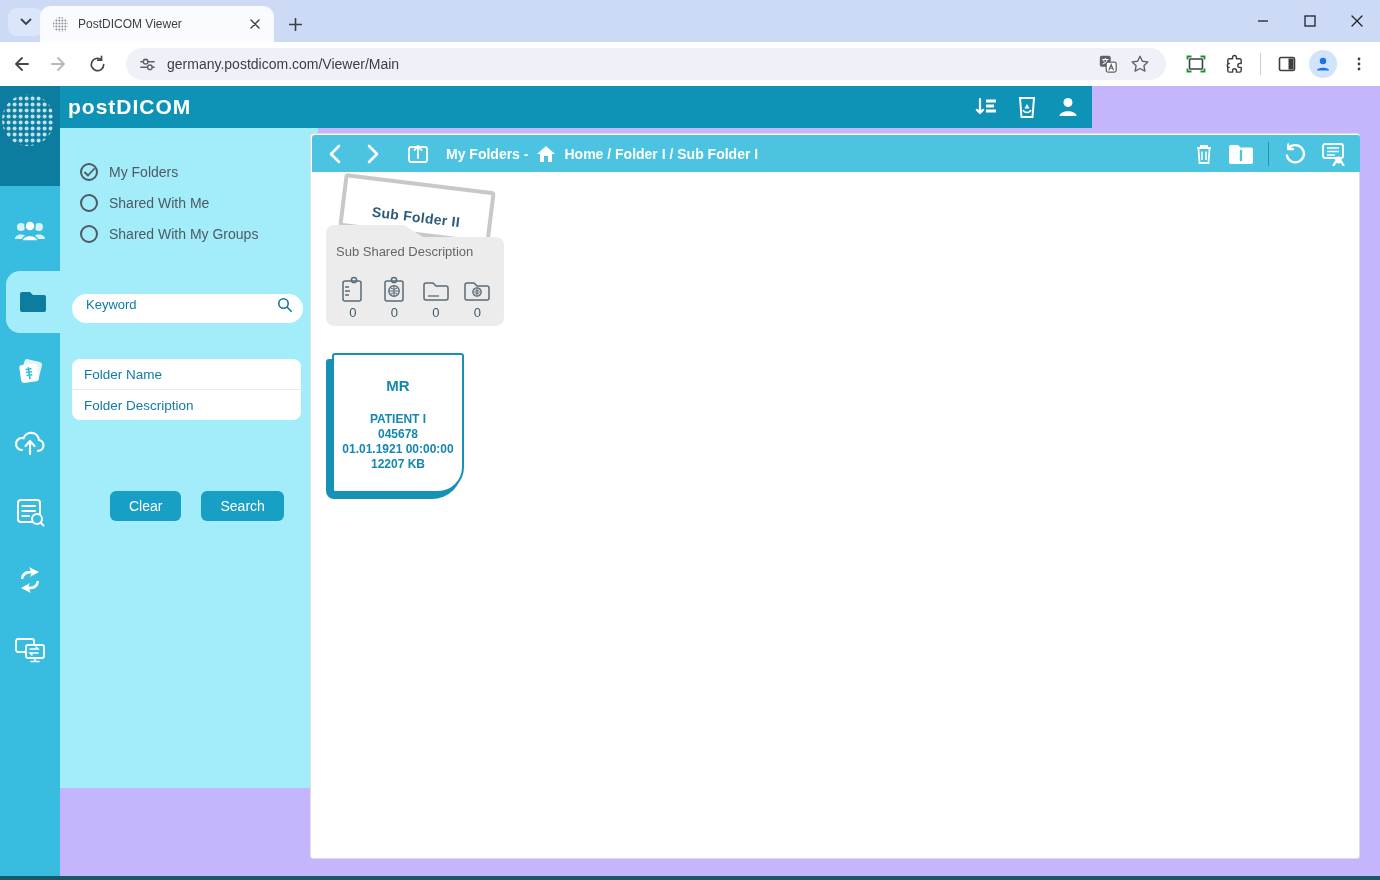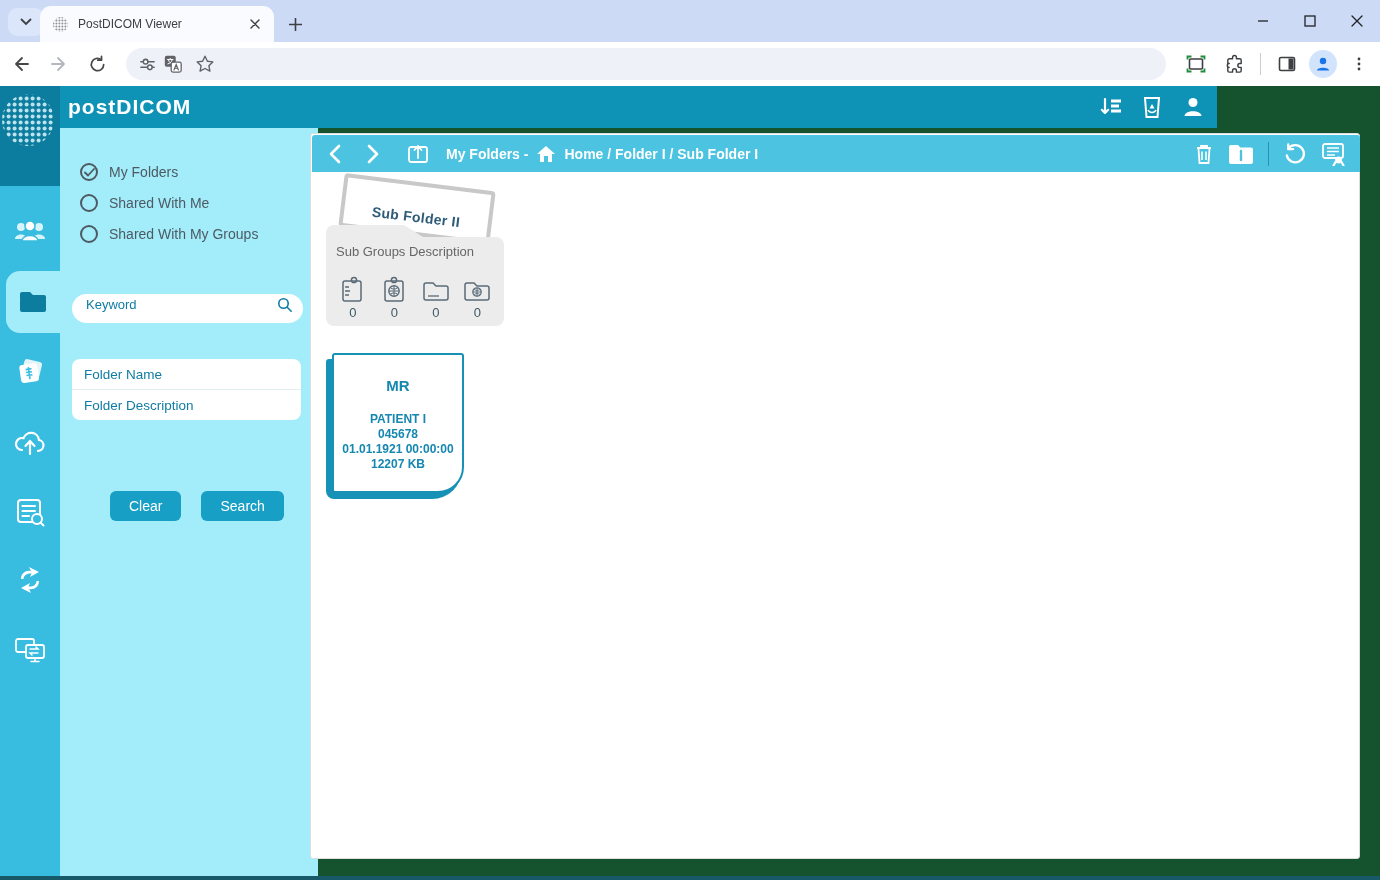--- a/index.html
+++ b/index.html
@@ -5,7 +5,7 @@
   * { margin:0; padding:0; box-sizing:border-box; }
   html,body { width:1380px; height:880px; overflow:hidden; font-family:"Liberation Sans", sans-serif; background:#fff; }
   .abs { position:absolute; }
-  #stage { position:relative; width:1380px; height:880px; background:#14532d; }
+  #stage { position:relative; width:1380px; height:880px; background:#c4b5fd; }
 
   
   .titlebar { left:0; top:0; width:1380px; height:42px; background:#ccdaf6; }

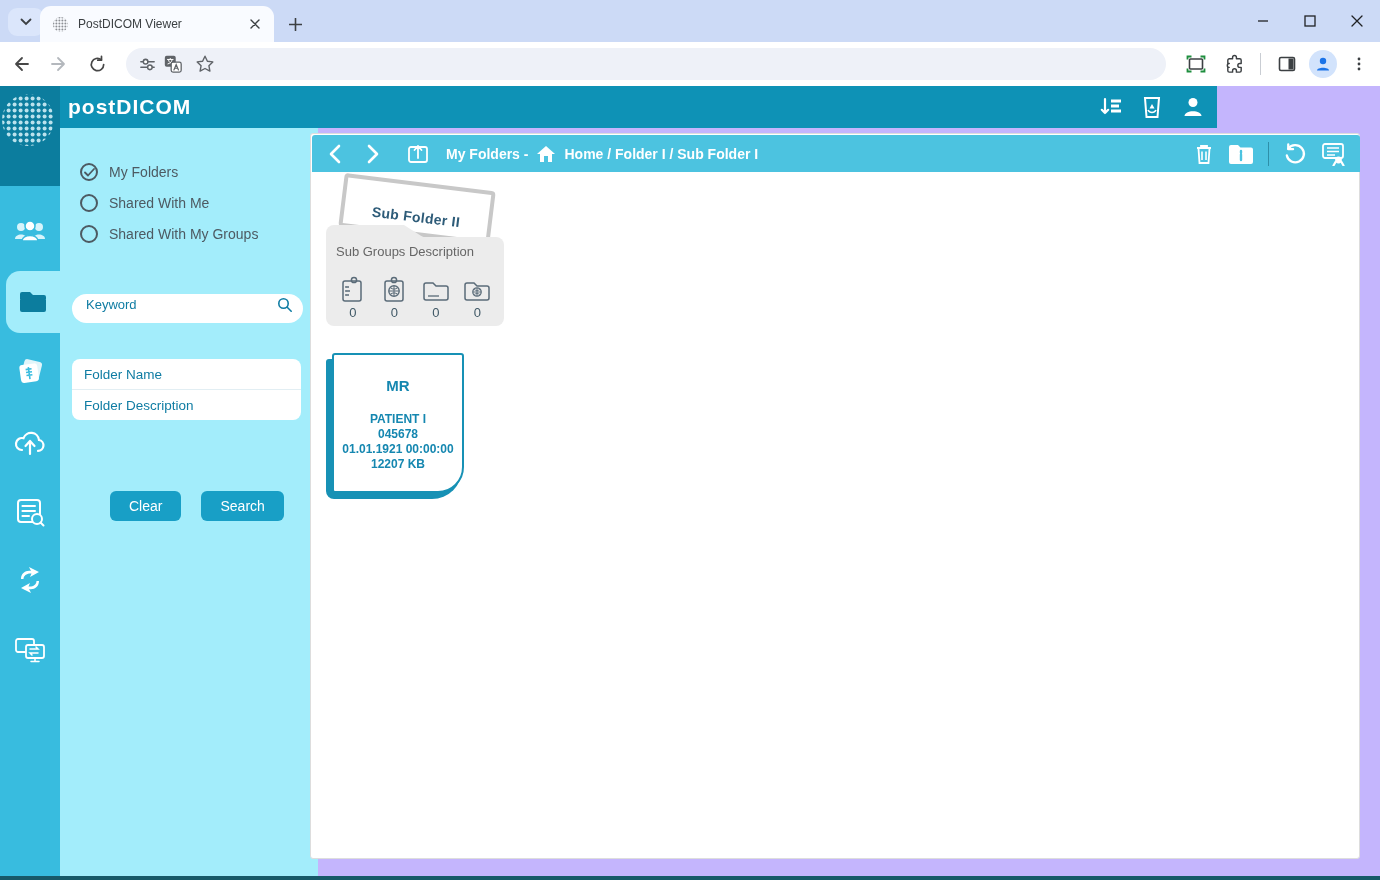--- a/index.html
+++ b/index.html
@@ -153,6 +153,7 @@
         <circle cx="8" cy="7" r="2.4" fill="#fff" stroke="#5f6368" stroke-width="1.6"></circle>
         <circle cx="12.5" cy="13" r="2.4" fill="#fff" stroke="#5f6368" stroke-width="1.6"></circle>
       </svg>
+      <span class="url-text">germany.postdicom.com/Viewer/Main</span>
       <span class="tb-icon">
         <svg width="20" height="20" viewBox="0 0 22 22">
           <rect x="2" y="2" width="12" height="12" rx="2" fill="#5f6368"></rect>

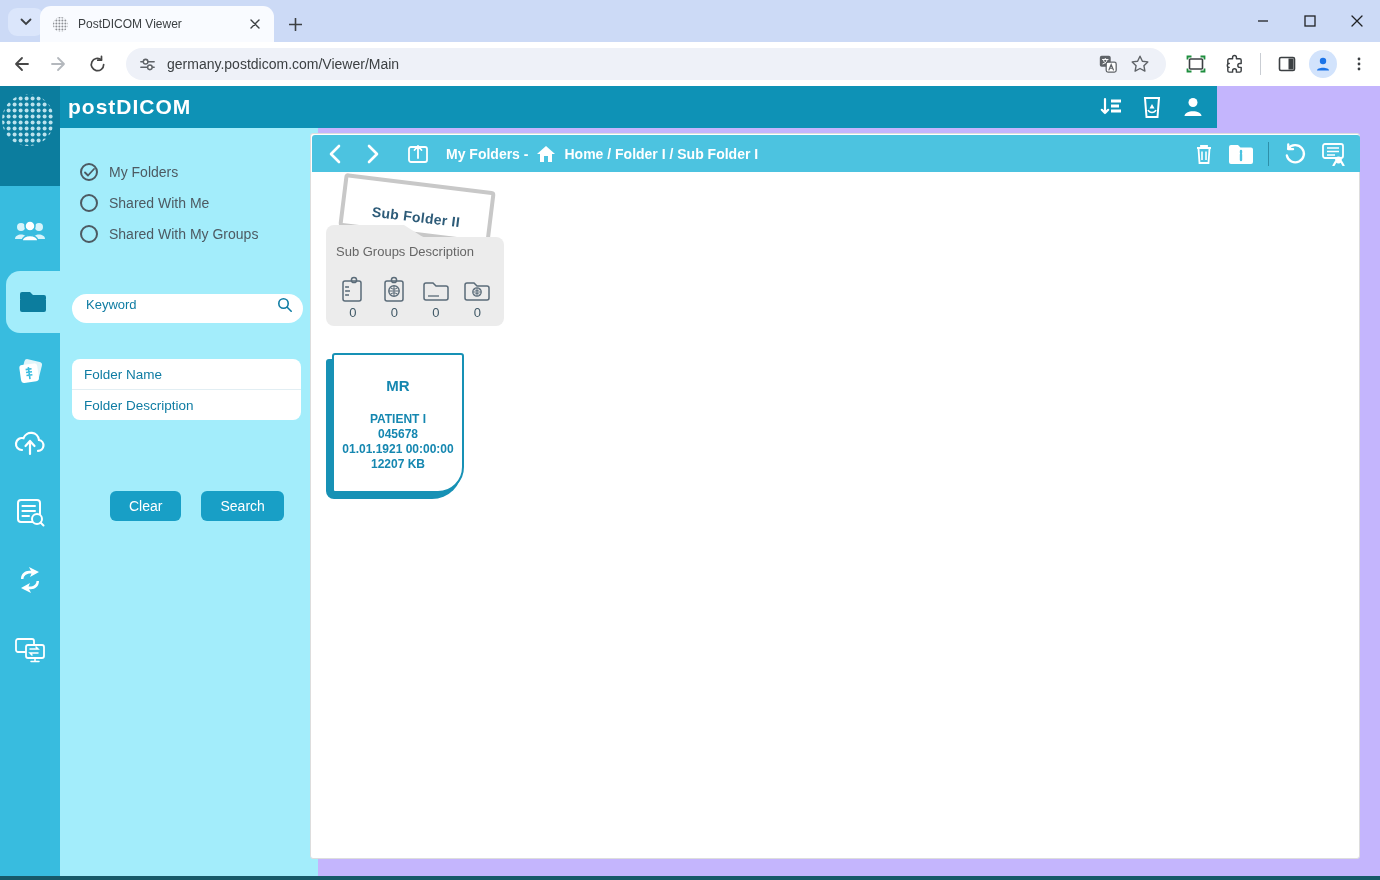--- a/index.html
+++ b/index.html
@@ -27,7 +27,7 @@
   .avatar { width:28px; height:28px; border-radius:50%; background:#d2e3fc; display:flex; align-items:center; justify-content:center; }
 
   
-  .app-header { left:0; top:86px; width:1217px; height:42px; background:#0e92b6; }
+  .app-header { left:0; top:86px; width:1092px; height:42px; background:#0e92b6; }
   .logo-text { position:absolute; left:68px; top:9px; color:#fff; font-size:21px; font-weight:bold; letter-spacing:1px; }
   .page-title { position:absolute; left:0; right:0; top:11px; text-align:center; color:#fff; font-size:16px; font-weight:bold; }
   .hdr-icons { position:absolute; right:12px; top:0; height:42px; display:flex; align-items:center; gap:18px; }

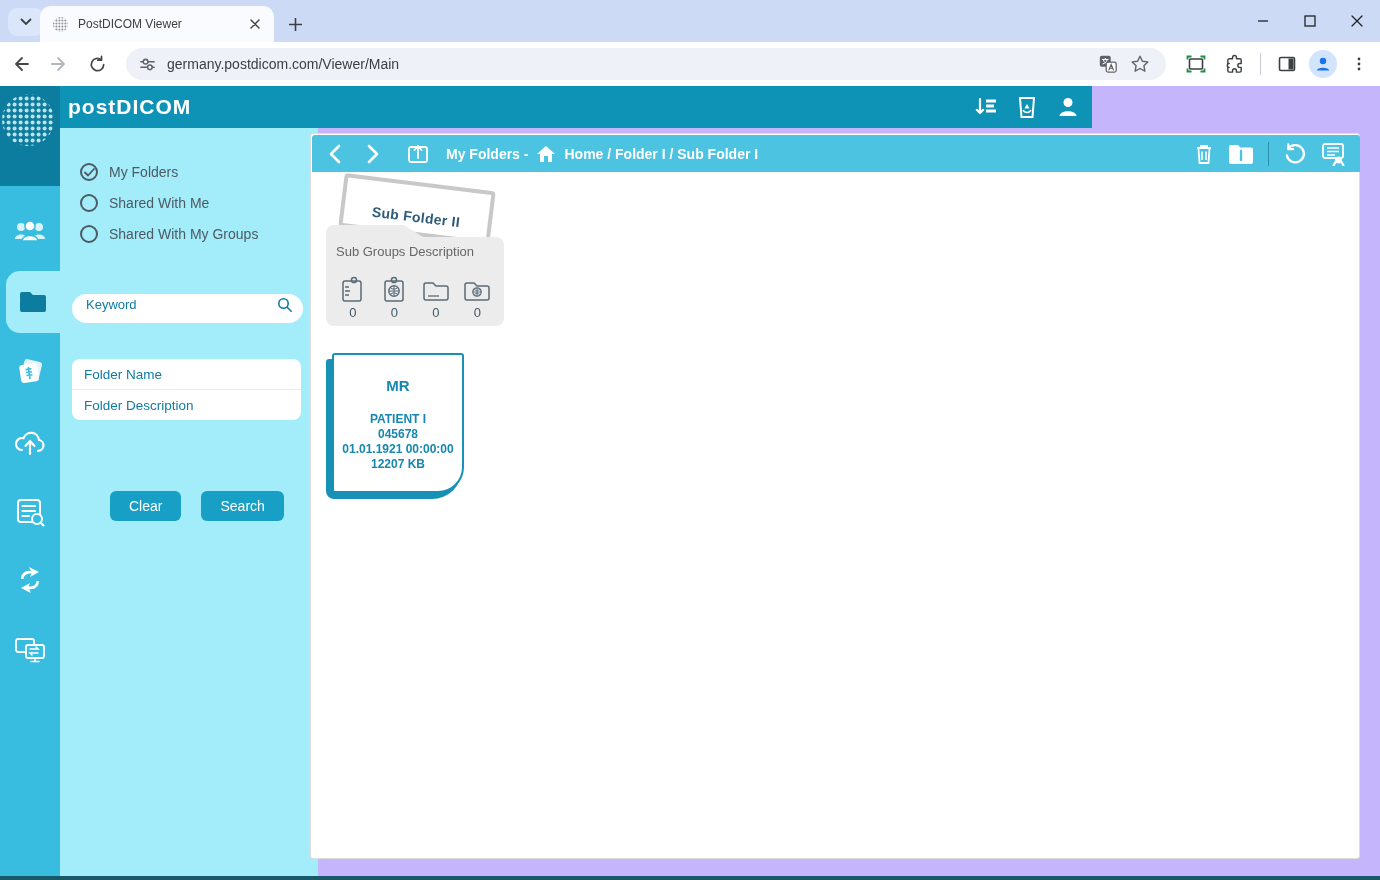--- a/index.html
+++ b/index.html
@@ -39,7 +39,7 @@
   .rail-item.active { left:6px; width:54px; height:62px; background:#a3edfb; border-radius:14px 0 0 14px; }
 
   
-  .panel { left:60px; top:128px; width:258px; height:748px; background:#a3edfb; z-index:1; }
+  .panel { left:60px; top:128px; width:258px; height:660px; background:#a3edfb; z-index:1; }
   .filter-row { position:absolute; left:20px; display:flex; align-items:center; gap:11px; height:22px; }
   .radio { width:18px; height:18px; border-radius:50%; border:2px solid #4d5a62; display:flex; align-items:center; justify-content:center; background:transparent; }
   .filter-label { font-size:14px; color:#4d5a62; }

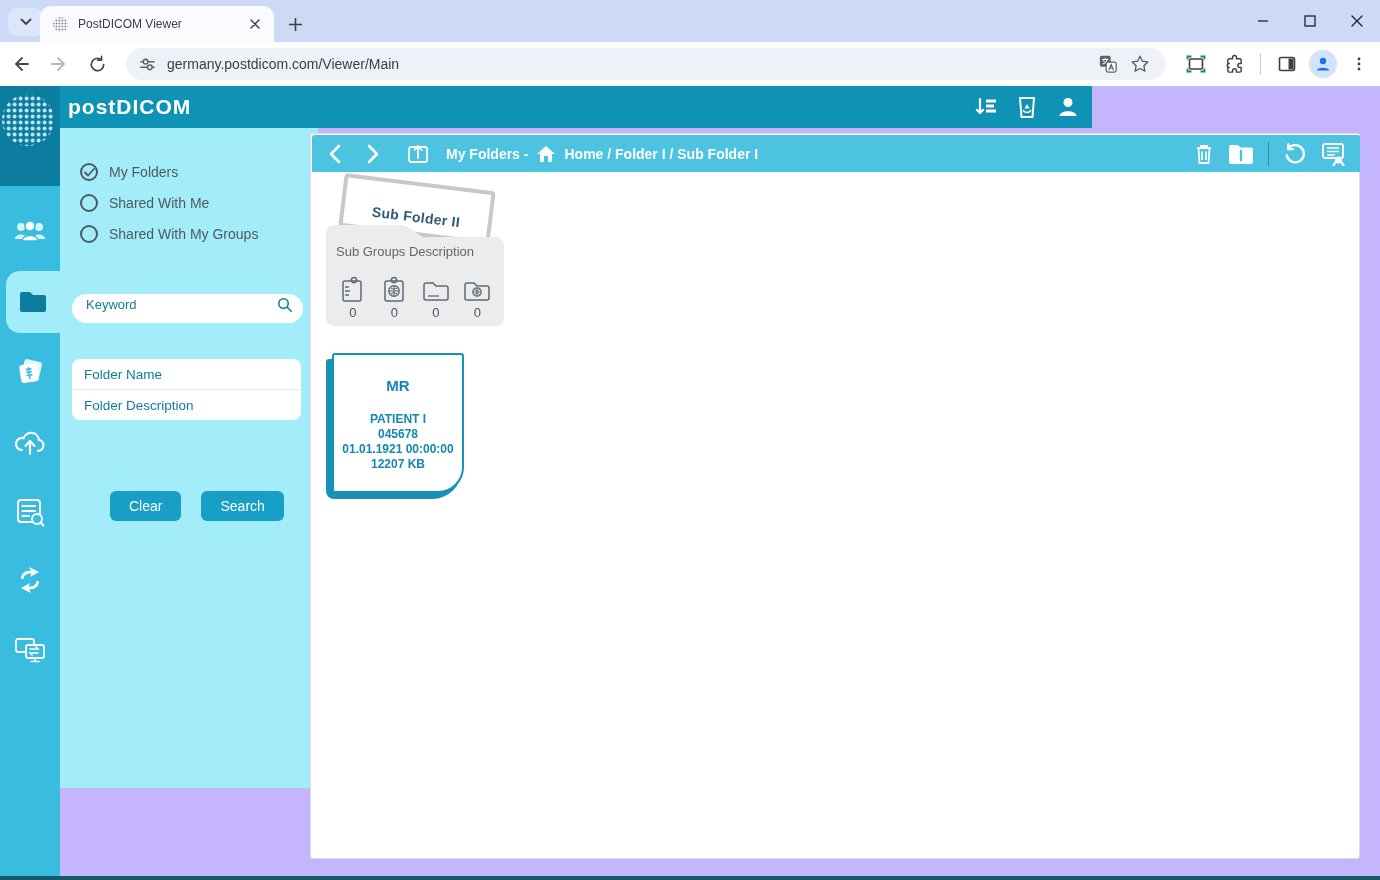--- a/index.html
+++ b/index.html
@@ -400,7 +400,7 @@
     </div>
     <div class="abs fcard-tab"></div>
     <div class="abs fcard-body">
-      <span class="fcard-desc">Sub Groups Description</span>
+      <span class="fcard-desc">Sub Shared Description</span>
       <div class="fcard-counts">
         <div class="count-col">
           <svg width="25" height="28" viewBox="0 0 25 28">

